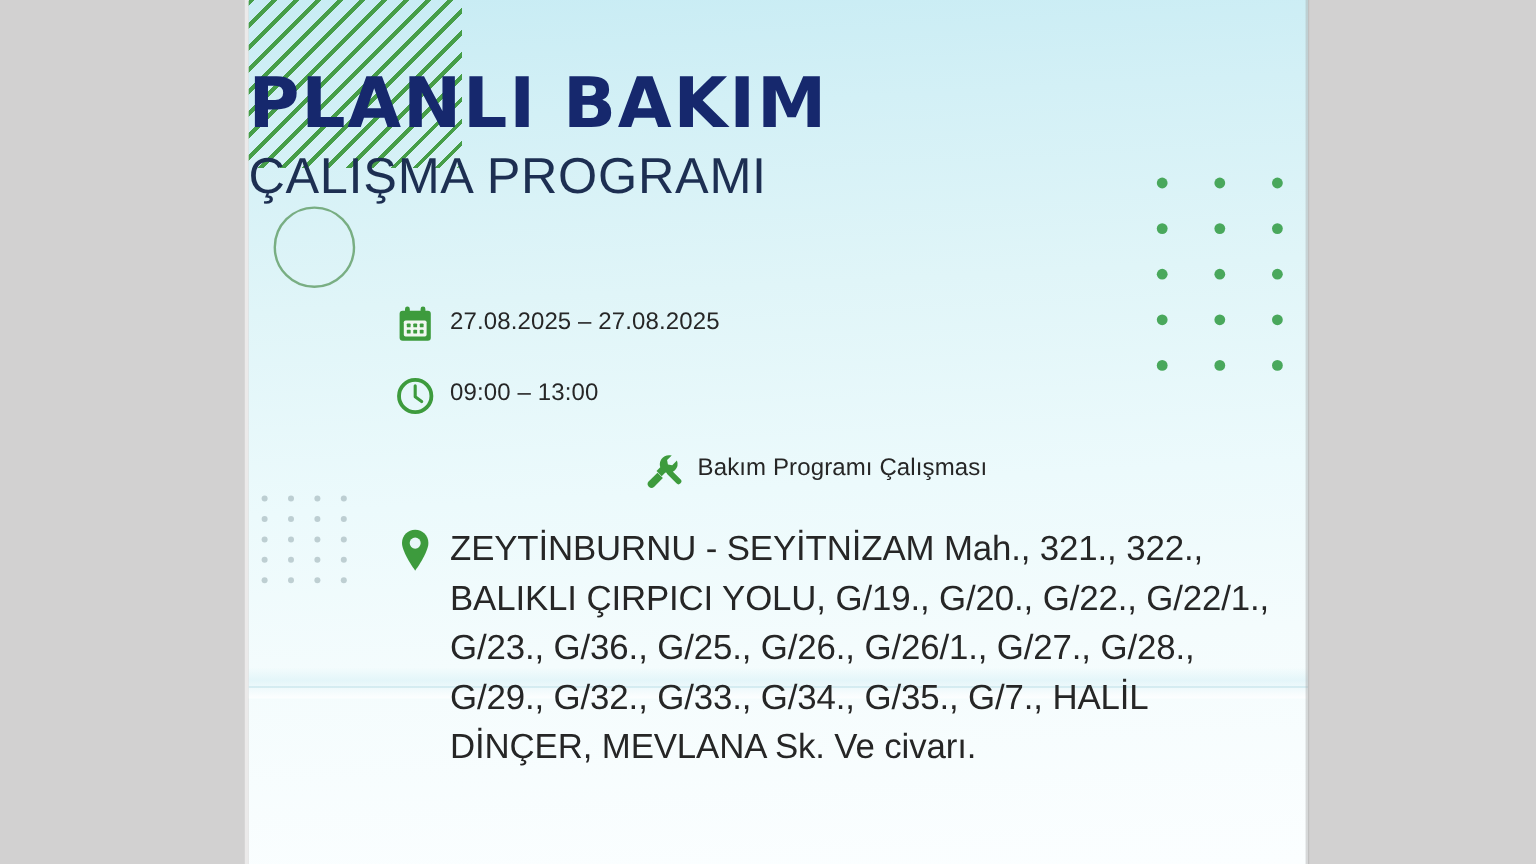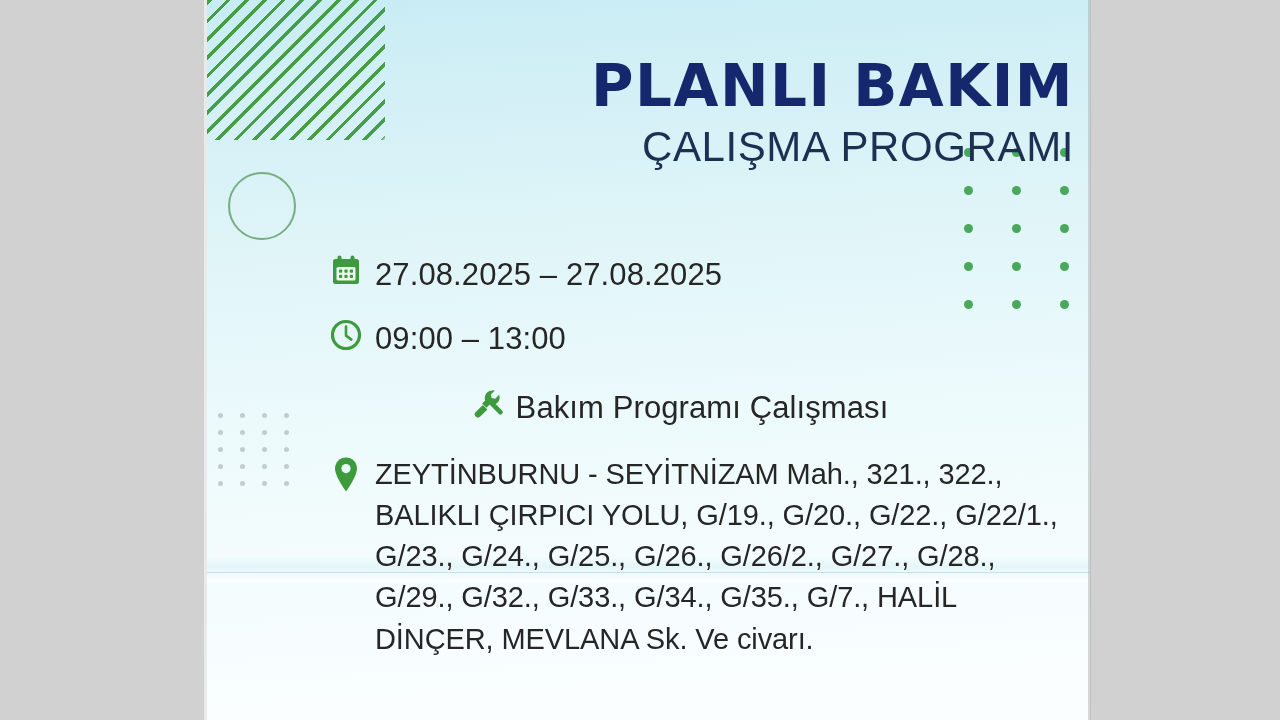--- a/index.html
+++ b/index.html
@@ -144,9 +144,9 @@
   .heading {
     position: absolute;
     left: 0;
-    right: 16px;
+    right: 4px;
     top: 56px;
-    text-align: right;
+    text-align: left;
     z-index: 5;
   }
   .title-main {

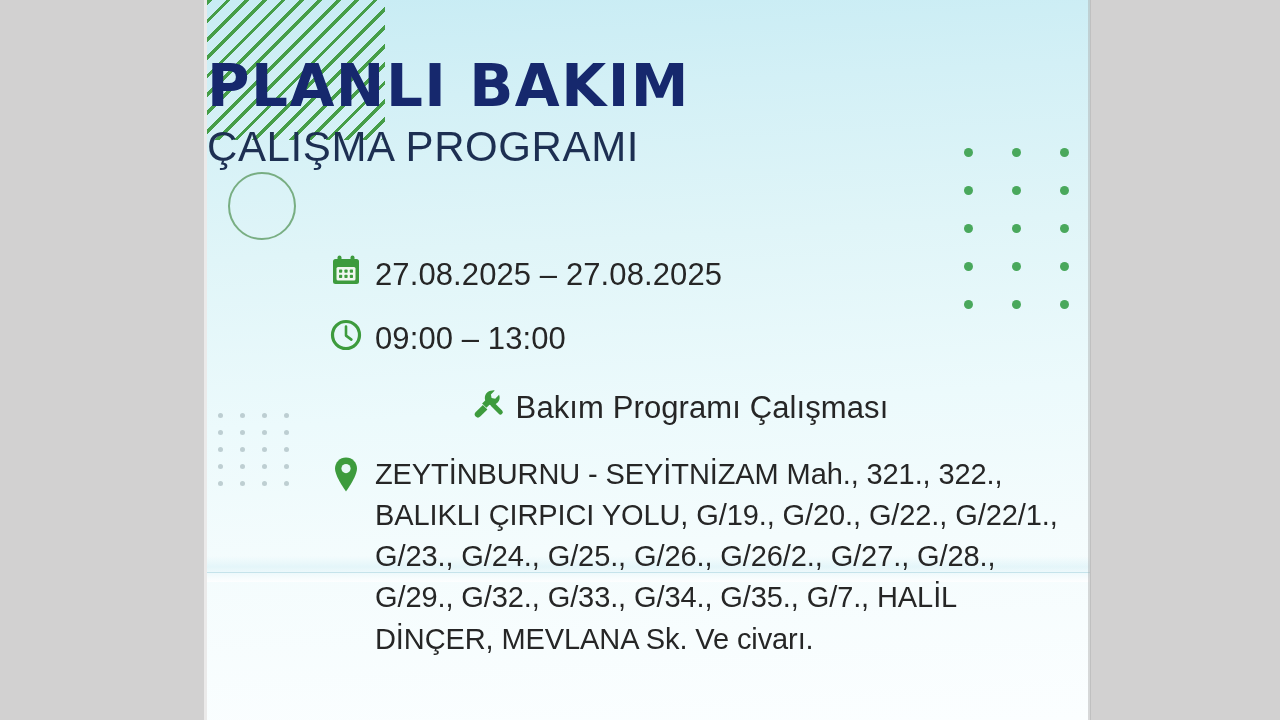--- a/index.html
+++ b/index.html
@@ -197,7 +197,7 @@
 
   .row-text {
     font-family: "Liberation Sans", sans-serif;
-    font-size: 31px;
+    font-size: 20px;
     font-weight: 400;
     color: #262626;
     line-height: 1.30;

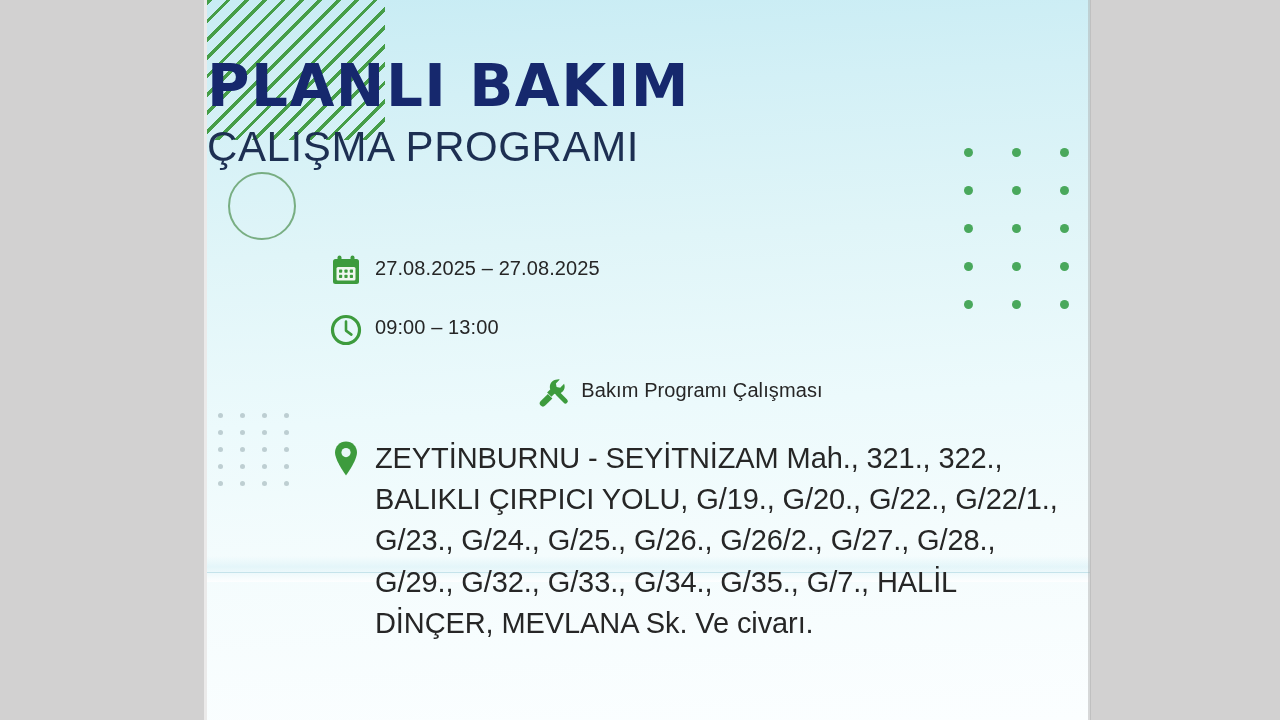--- a/index.html
+++ b/index.html
@@ -337,7 +337,7 @@
       <div class="row-text">
         <span class="addr-line">ZEYTİNBURNU - SEYİTNİZAM Mah., 321., 322.,</span>
         <span class="addr-line">BALIKLI ÇIRPICI YOLU, G/19., G/20., G/22., G/22/1.,</span>
-        <span class="addr-line">G/23., G/24., G/25., G/26., G/26/2., G/27., G/28.,</span>
+        <span class="addr-line">G/23., G/36., G/25., G/26., G/26/1., G/27., G/28.,</span>
         <span class="addr-line">G/29., G/32., G/33., G/34., G/35., G/7., HALİL</span>
         <span class="addr-line">DİNÇER, MEVLANA Sk. Ve civarı.</span>
       </div>

